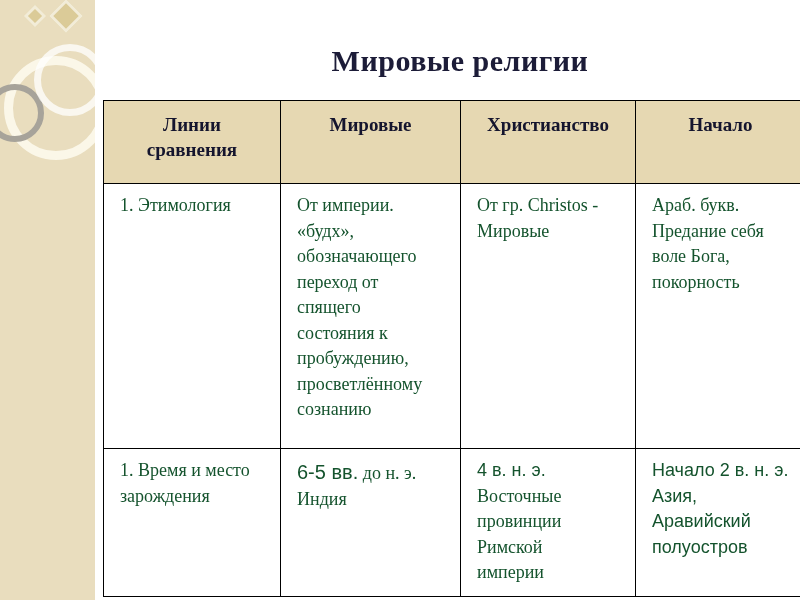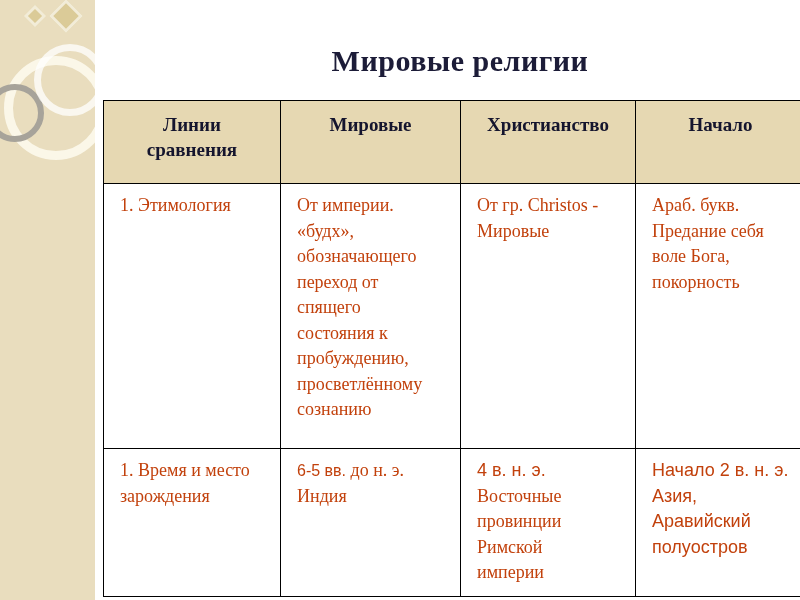--- a/index.html
+++ b/index.html
@@ -77,7 +77,7 @@
     padding: 9px 16px;
     line-height: 1.42;
     white-space: pre-line;
-    color: #c2410c;
+    color: #14532d;
   }
   tr.row1 td { height: 265px; }
   tr.row2 td { height: 148px; }

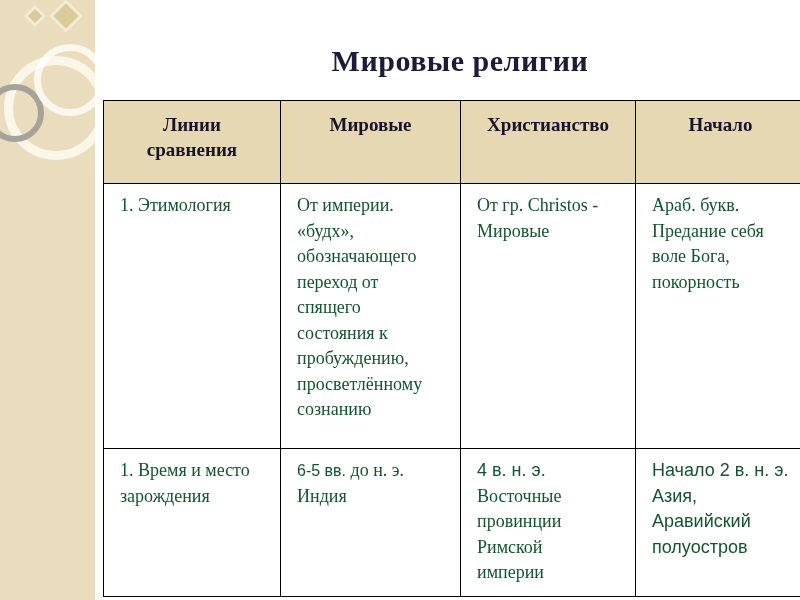--- a/index.html
+++ b/index.html
@@ -82,7 +82,7 @@
   tr.row1 td { height: 265px; }
   tr.row2 td { height: 148px; }
   .sans { font-family: "Liberation Sans", sans-serif; }
-  .lg { font-size: 16px; }
+  .lg { font-size: 20px; }
 </style>
 </head>
 <body>

